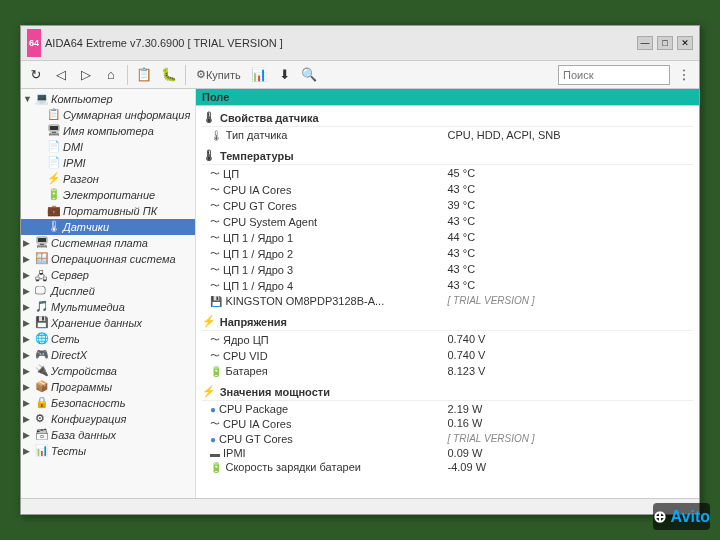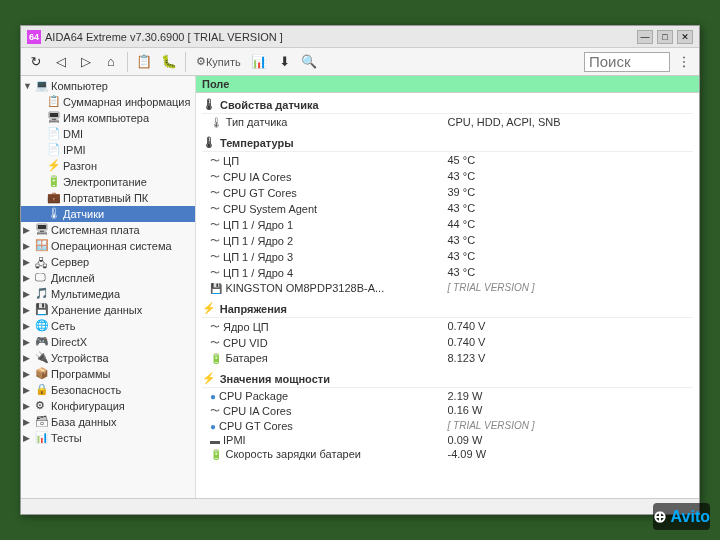--- a/index.html
+++ b/index.html
@@ -39,8 +39,8 @@
     }
     .title-icon {
       width: 14px;
-      height: 14px;
-      background: #d946ef;
+      height: 28px;
+      background: #ec4899;
       font-size: 9px;
       display: flex;
       align-items: center;

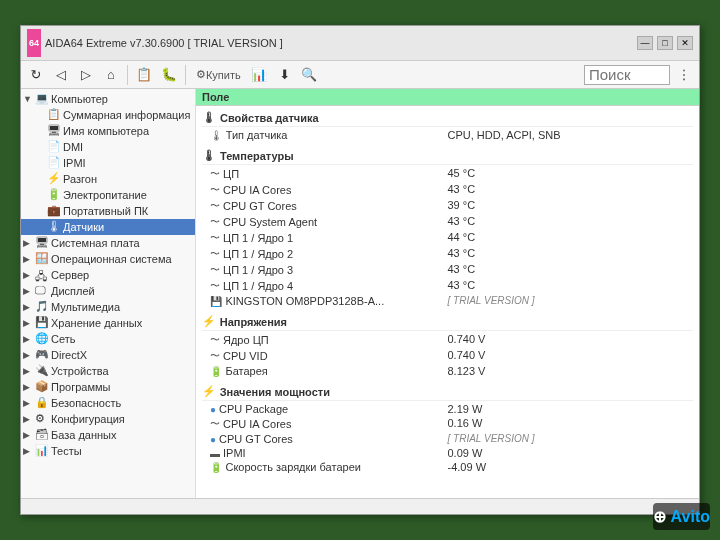--- a/index.html
+++ b/index.html
@@ -103,8 +103,8 @@
     .search-input {
       border: 1px solid #aaa;
       padding: 2px 4px;
-      font-size: 15px;
-      width: 86px;
+      font-size: 11px;
+      width: 112px;
       height: 20px;
     }
     .content-area {

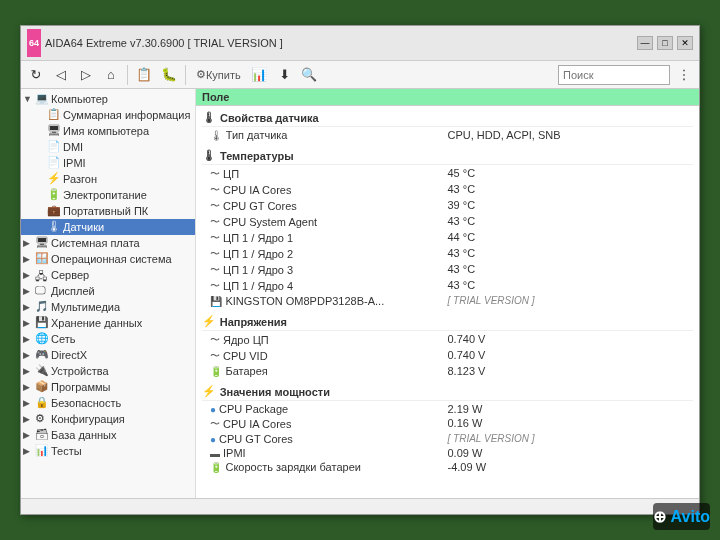--- a/index.html
+++ b/index.html
@@ -142,7 +142,7 @@
       font-size: 11px;
       flex-shrink: 0;
     }
-    .tree-label { font-size: 11px; }
+    .tree-label { font-size: 11px; font-style: italic; }
     .indent1 { padding-left: 14px; }
     .main-panel {
       flex: 1;

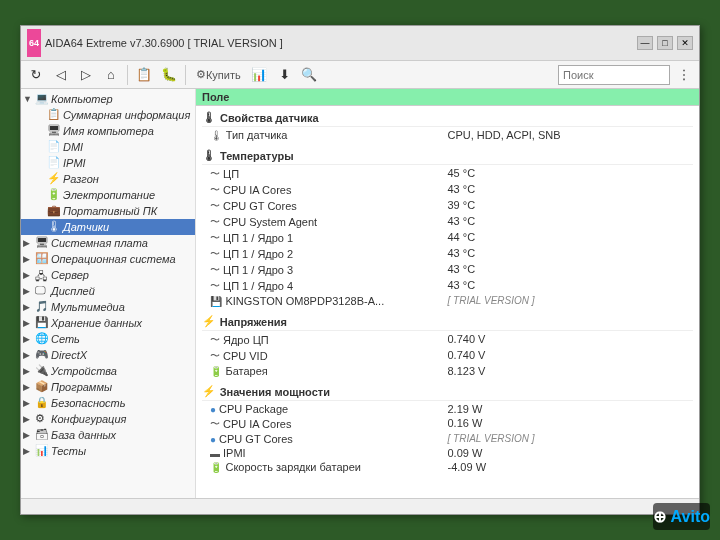--- a/index.html
+++ b/index.html
@@ -154,7 +154,7 @@
     .panel-header {
       display: grid;
       grid-template-columns: 1fr 1fr;
-      background: #86efac;
+      background: #14b8a6;
       border-bottom: 1px solid #ccc;
       padding: 2px 6px;
     }

